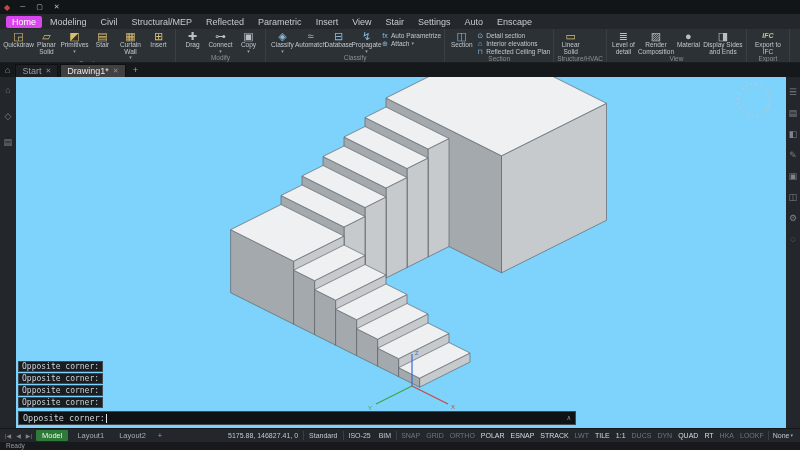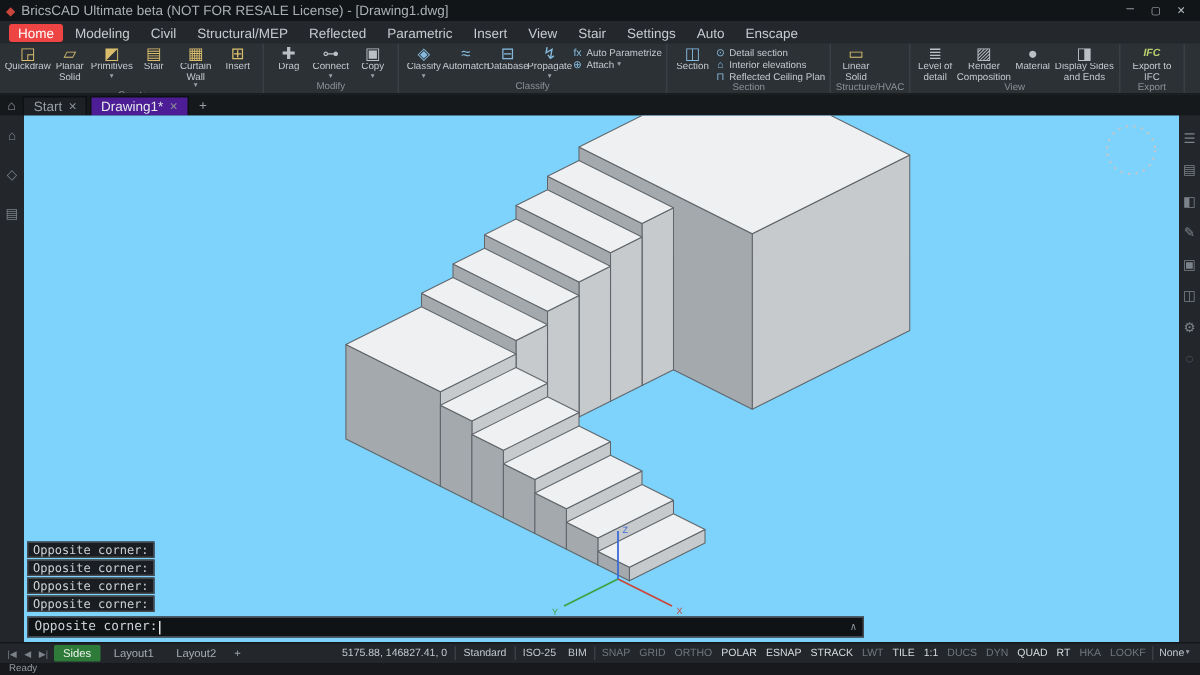--- a/index.html
+++ b/index.html
@@ -86,7 +86,6 @@
 
   <div class="titlebar">
     <span class="app-icon">◆</span>
-    <span class="title-text">BricsCAD Ultimate beta (NOT FOR RESALE License) - [Drawing1.dwg]</span>
     <span class="win-btns">
       <span>─</span>
       <span>▢</span>

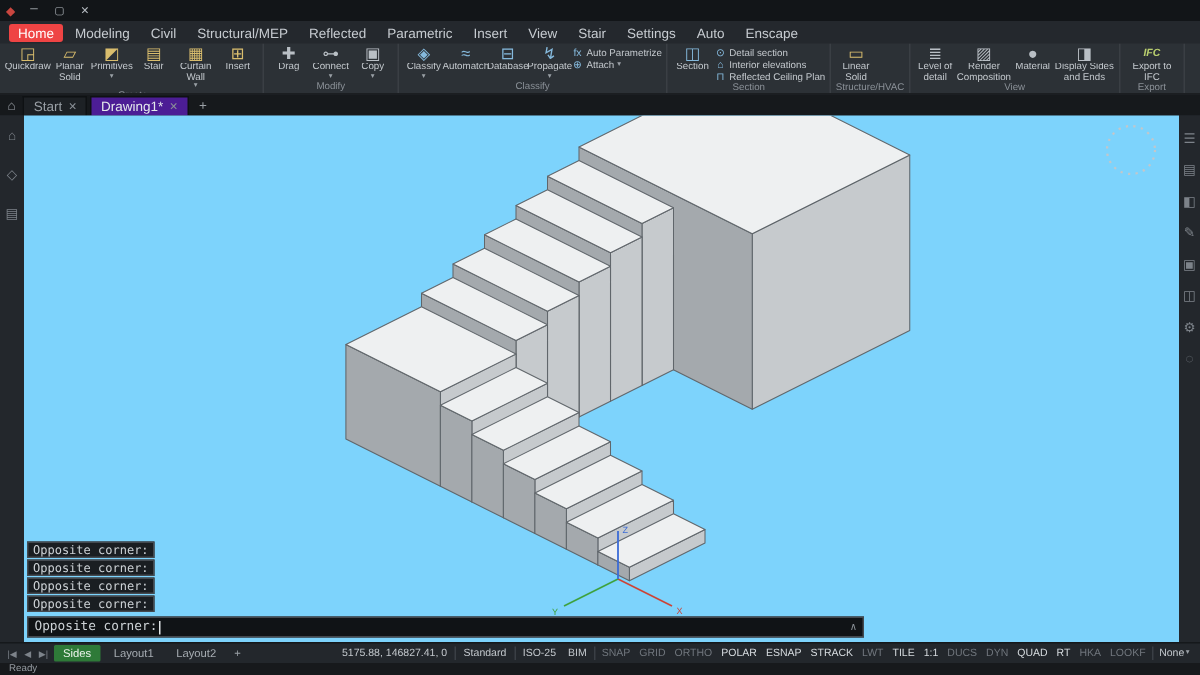--- a/index.html
+++ b/index.html
@@ -17,7 +17,7 @@
 
 .menubar{height:15px;background:#24282d;display:flex;align-items:center;gap:2px;padding:0 6px;font-size:9px;color:#c6cbd0;flex:0 0 auto}
 .menu-item{padding:1px 6px;border-radius:2px;white-space:nowrap}
-.menu-item.active{background:#ef4444;color:#ffffff}
+.menu-item.active{background:#d946ef;color:#ffffff}
 
 
 .ribbon{height:34px;background:#2c3136;display:flex;align-items:stretch;padding:0 2px;border-bottom:1px solid #1b1e21;overflow:hidden;flex:0 0 auto}

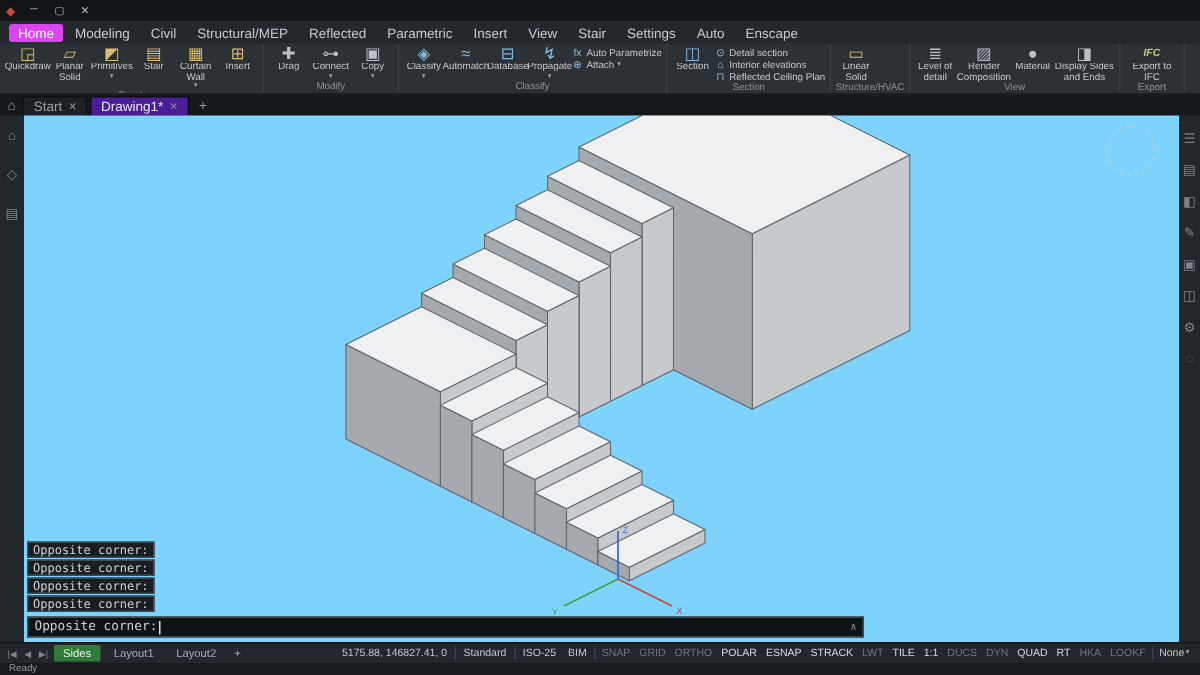--- a/index.html
+++ b/index.html
@@ -40,7 +40,7 @@
 .doctabs{height:14px;background:#16191c;display:flex;align-items:center;padding:0 2px;gap:2px;font-size:9px;flex:0 0 auto}
 .dt-home{color:#9aa0a6;font-size:9px;padding:0 3px}
 .dtab{display:flex;align-items:center;gap:4px;padding:0 6px;height:13px;color:#9aa0a6;background:#1d2125;border:1px solid #0e1113;border-bottom:none}
-.dtab.active{background:#4c1d95;color:#e4e8eb}
+.dtab.active{background:#404040;color:#e4e8eb}
 .dtab .x{font-size:7px;color:#8a9097}
 .dt-add{color:#9aa0a6;padding:0 5px}
 

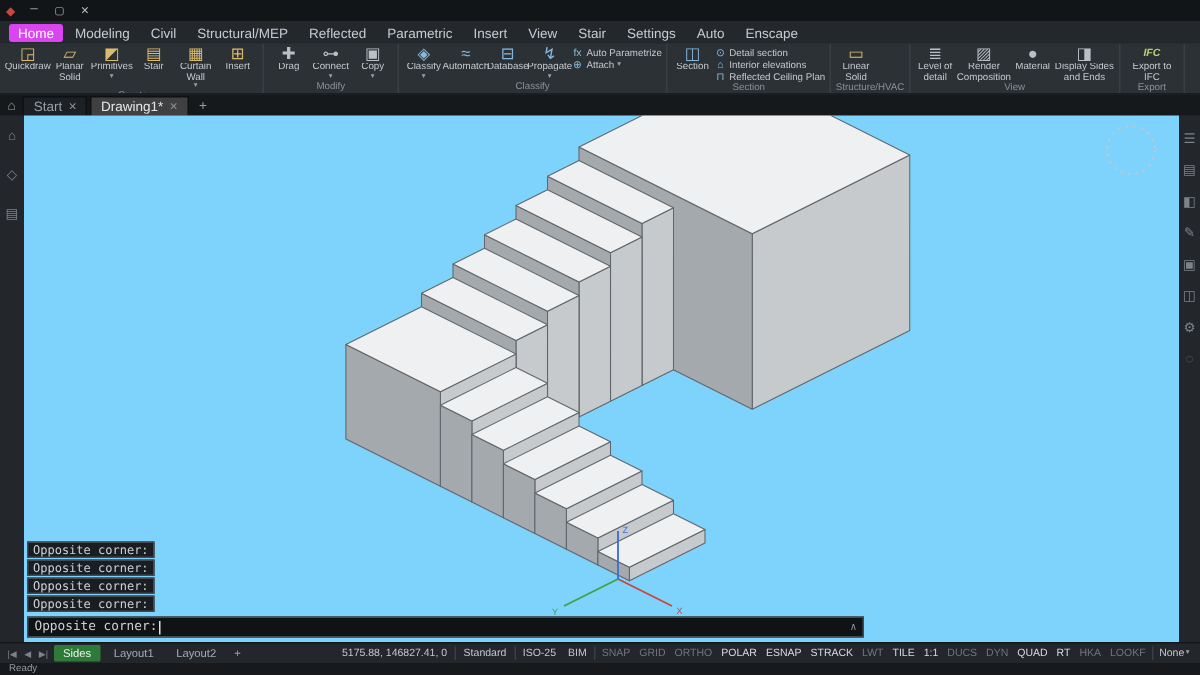--- a/index.html
+++ b/index.html
@@ -376,7 +376,7 @@
     <span class="lt-nav">|◀</span>
     <span class="lt-nav">◀</span>
     <span class="lt-nav">▶|</span>
-    <span class="ltab model">Sides</span>
+    <span class="ltab model">Model</span>
     <span class="ltab">Layout1</span>
     <span class="ltab">Layout2</span>
     <span class="lt-add">+</span>

